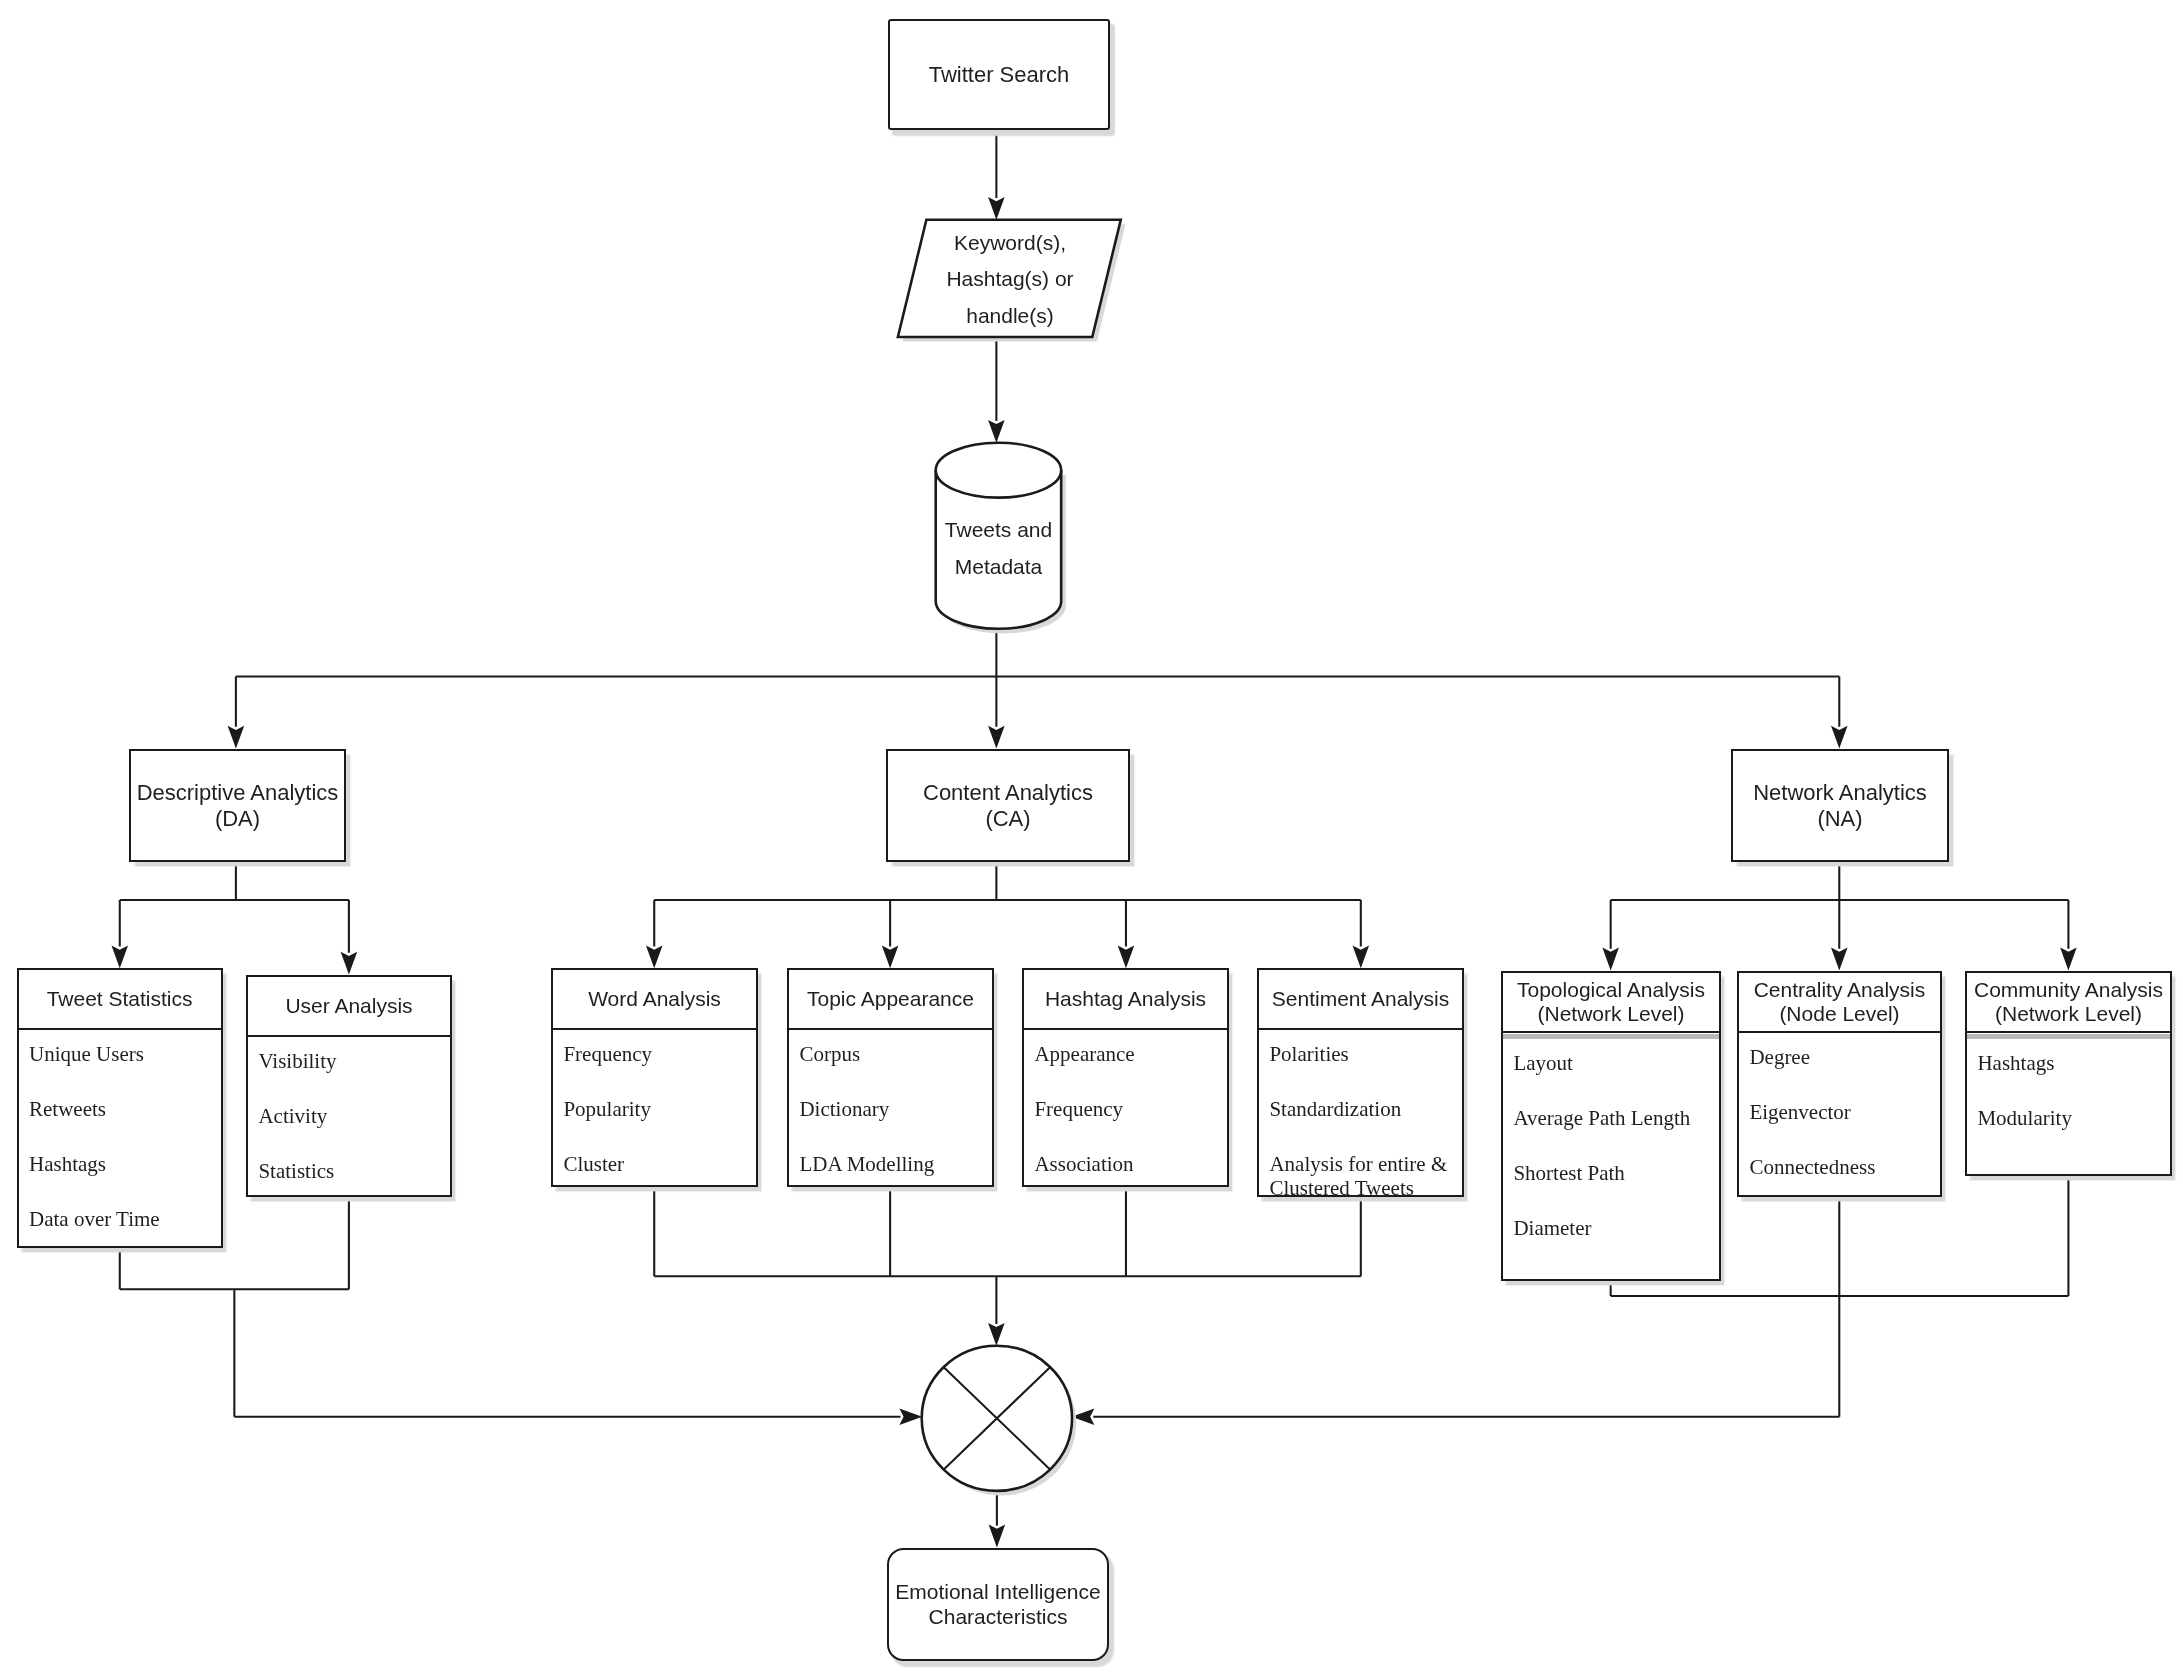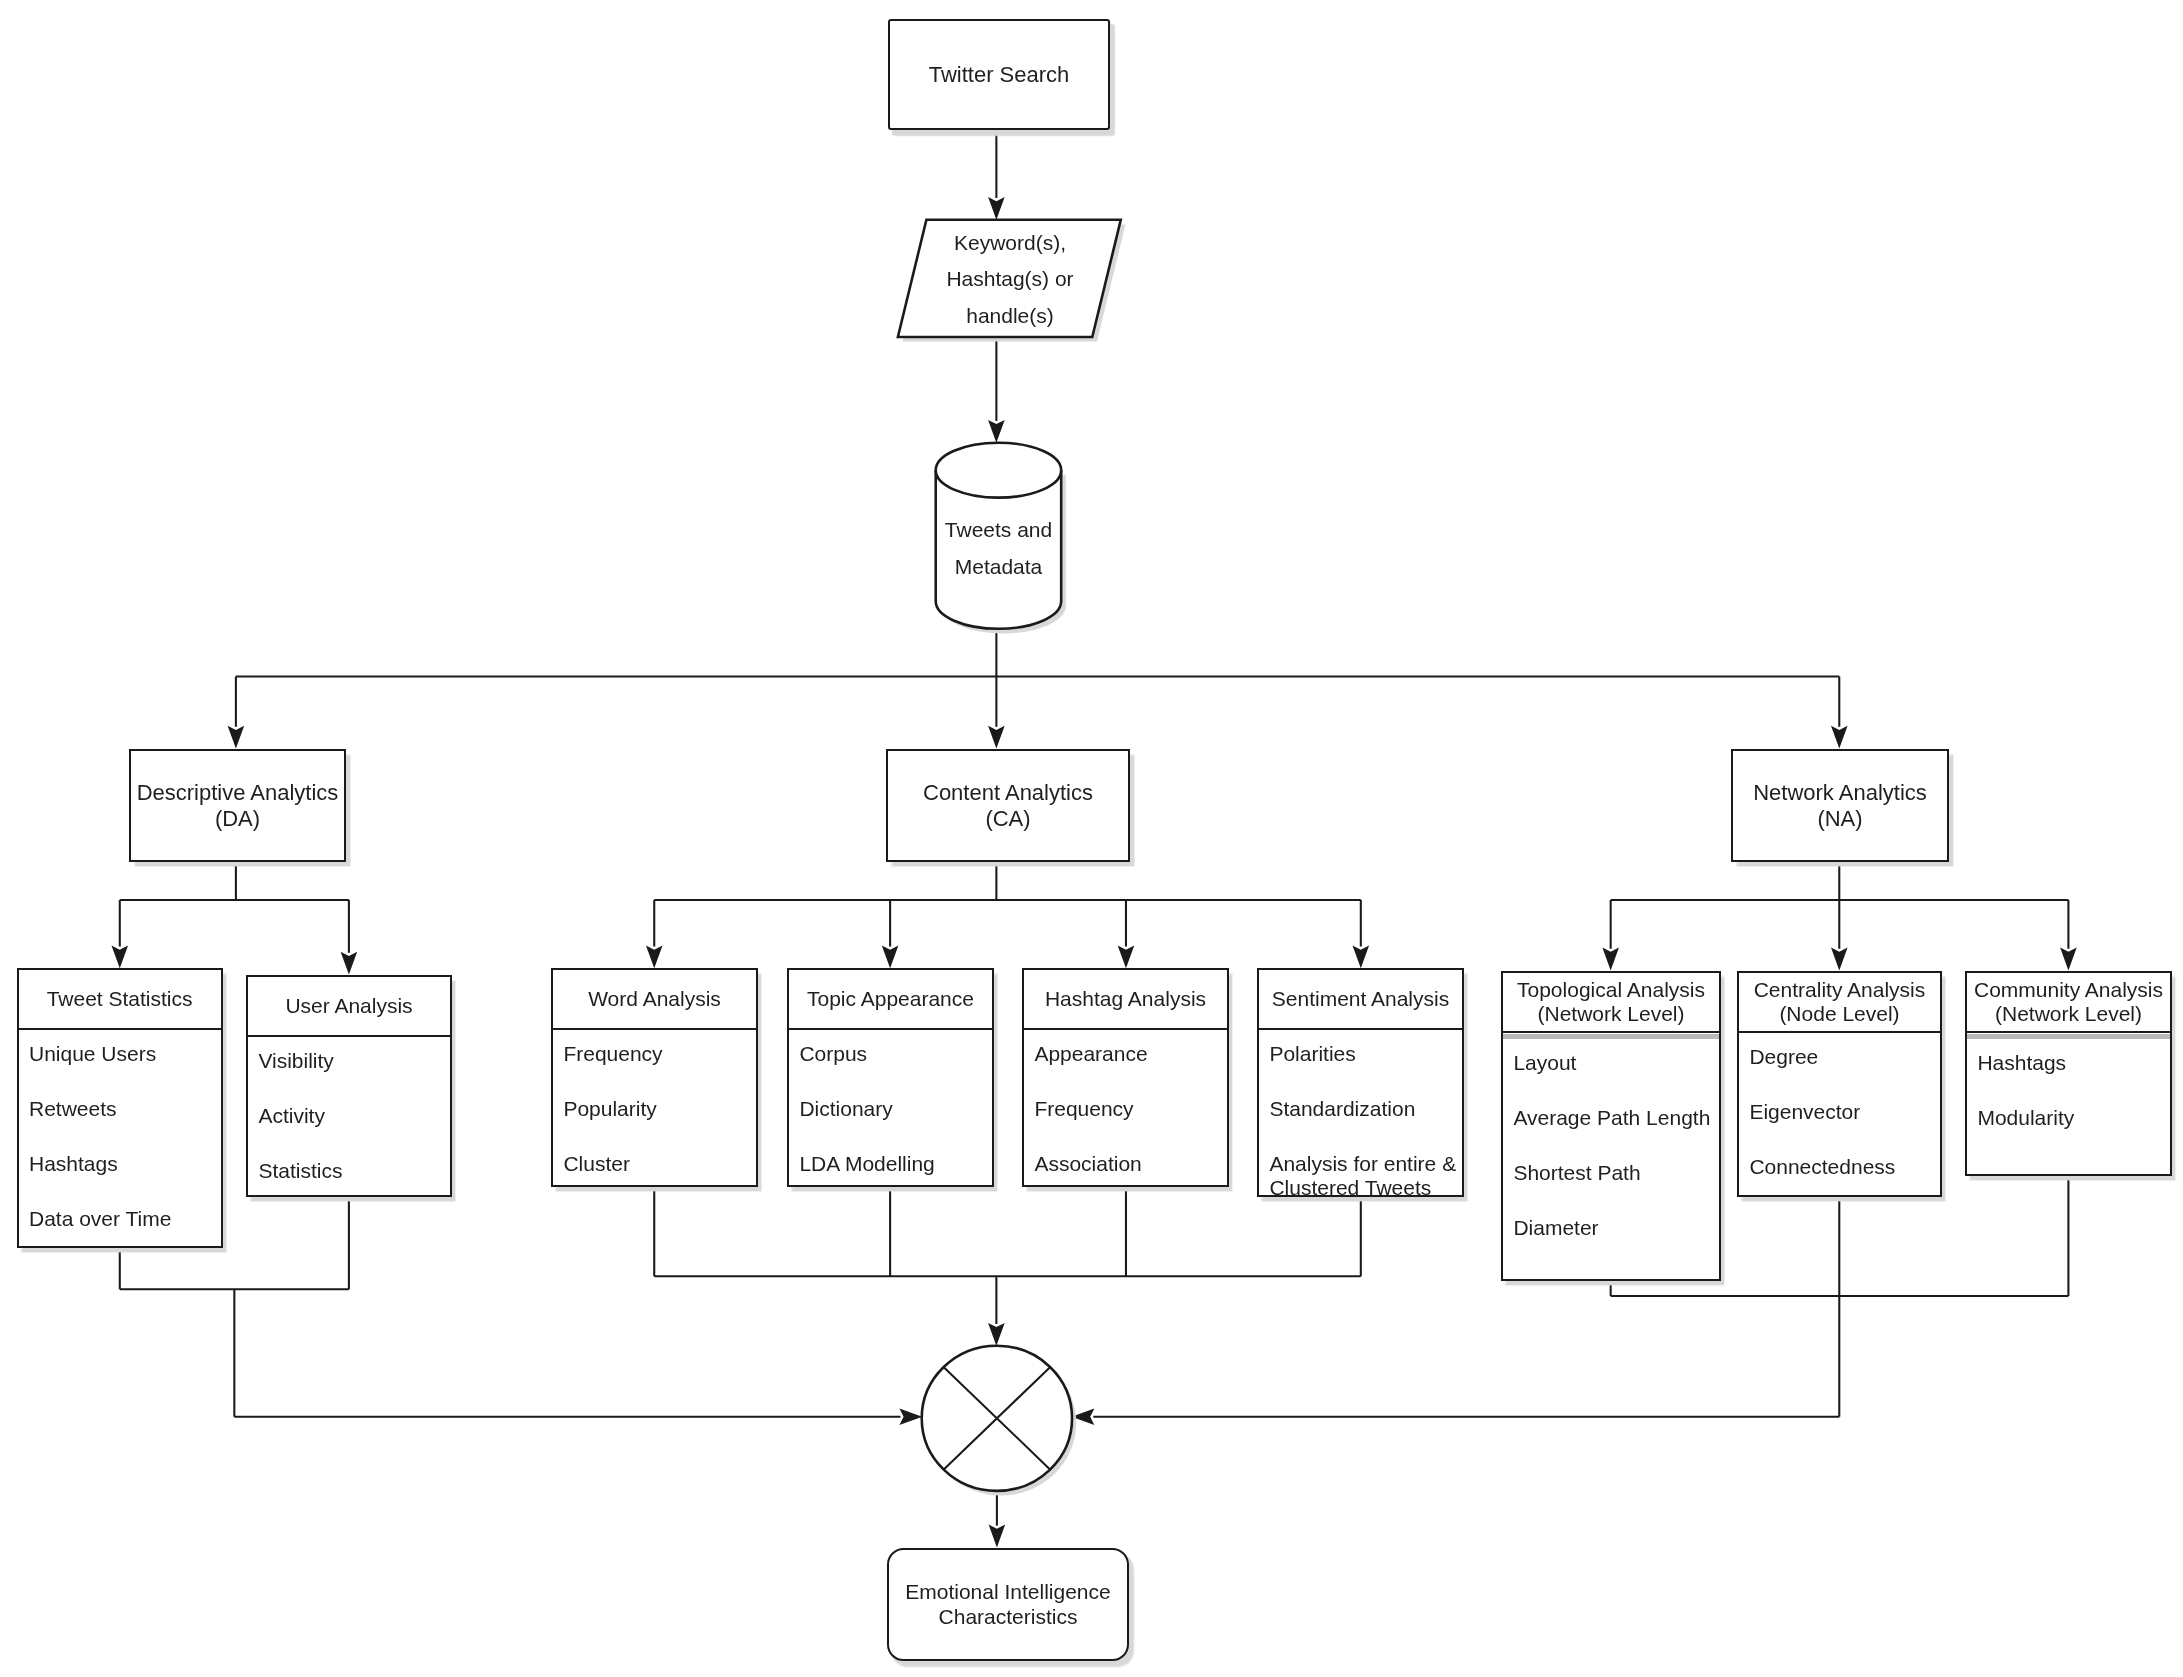--- a/index.html
+++ b/index.html
@@ -28,7 +28,7 @@
   .sb-head{min-height:58px;display:flex;flex-direction:column;align-items:center;justify-content:center;
         text-align:center;font-size:21px;line-height:1.12;border-bottom:2.1px solid var(--line);}
   .sb-sep{height:5.2px;background:var(--sep);border-top:1.6px solid #fff;border-bottom:1.6px solid #fff;}
-  .sb-items{padding:10.4px 4.1px 0 10.4px;font-size:21px;line-height:24px;text-align:left;}
+  .sb-items{padding:10.4px 4.1px 0 10.4px;font-size:21px;line-height:24px;text-align:left;font-family:Liberation Serif, serif;}
   .sb-item{margin-bottom:31px;}
 </style>
 </head>

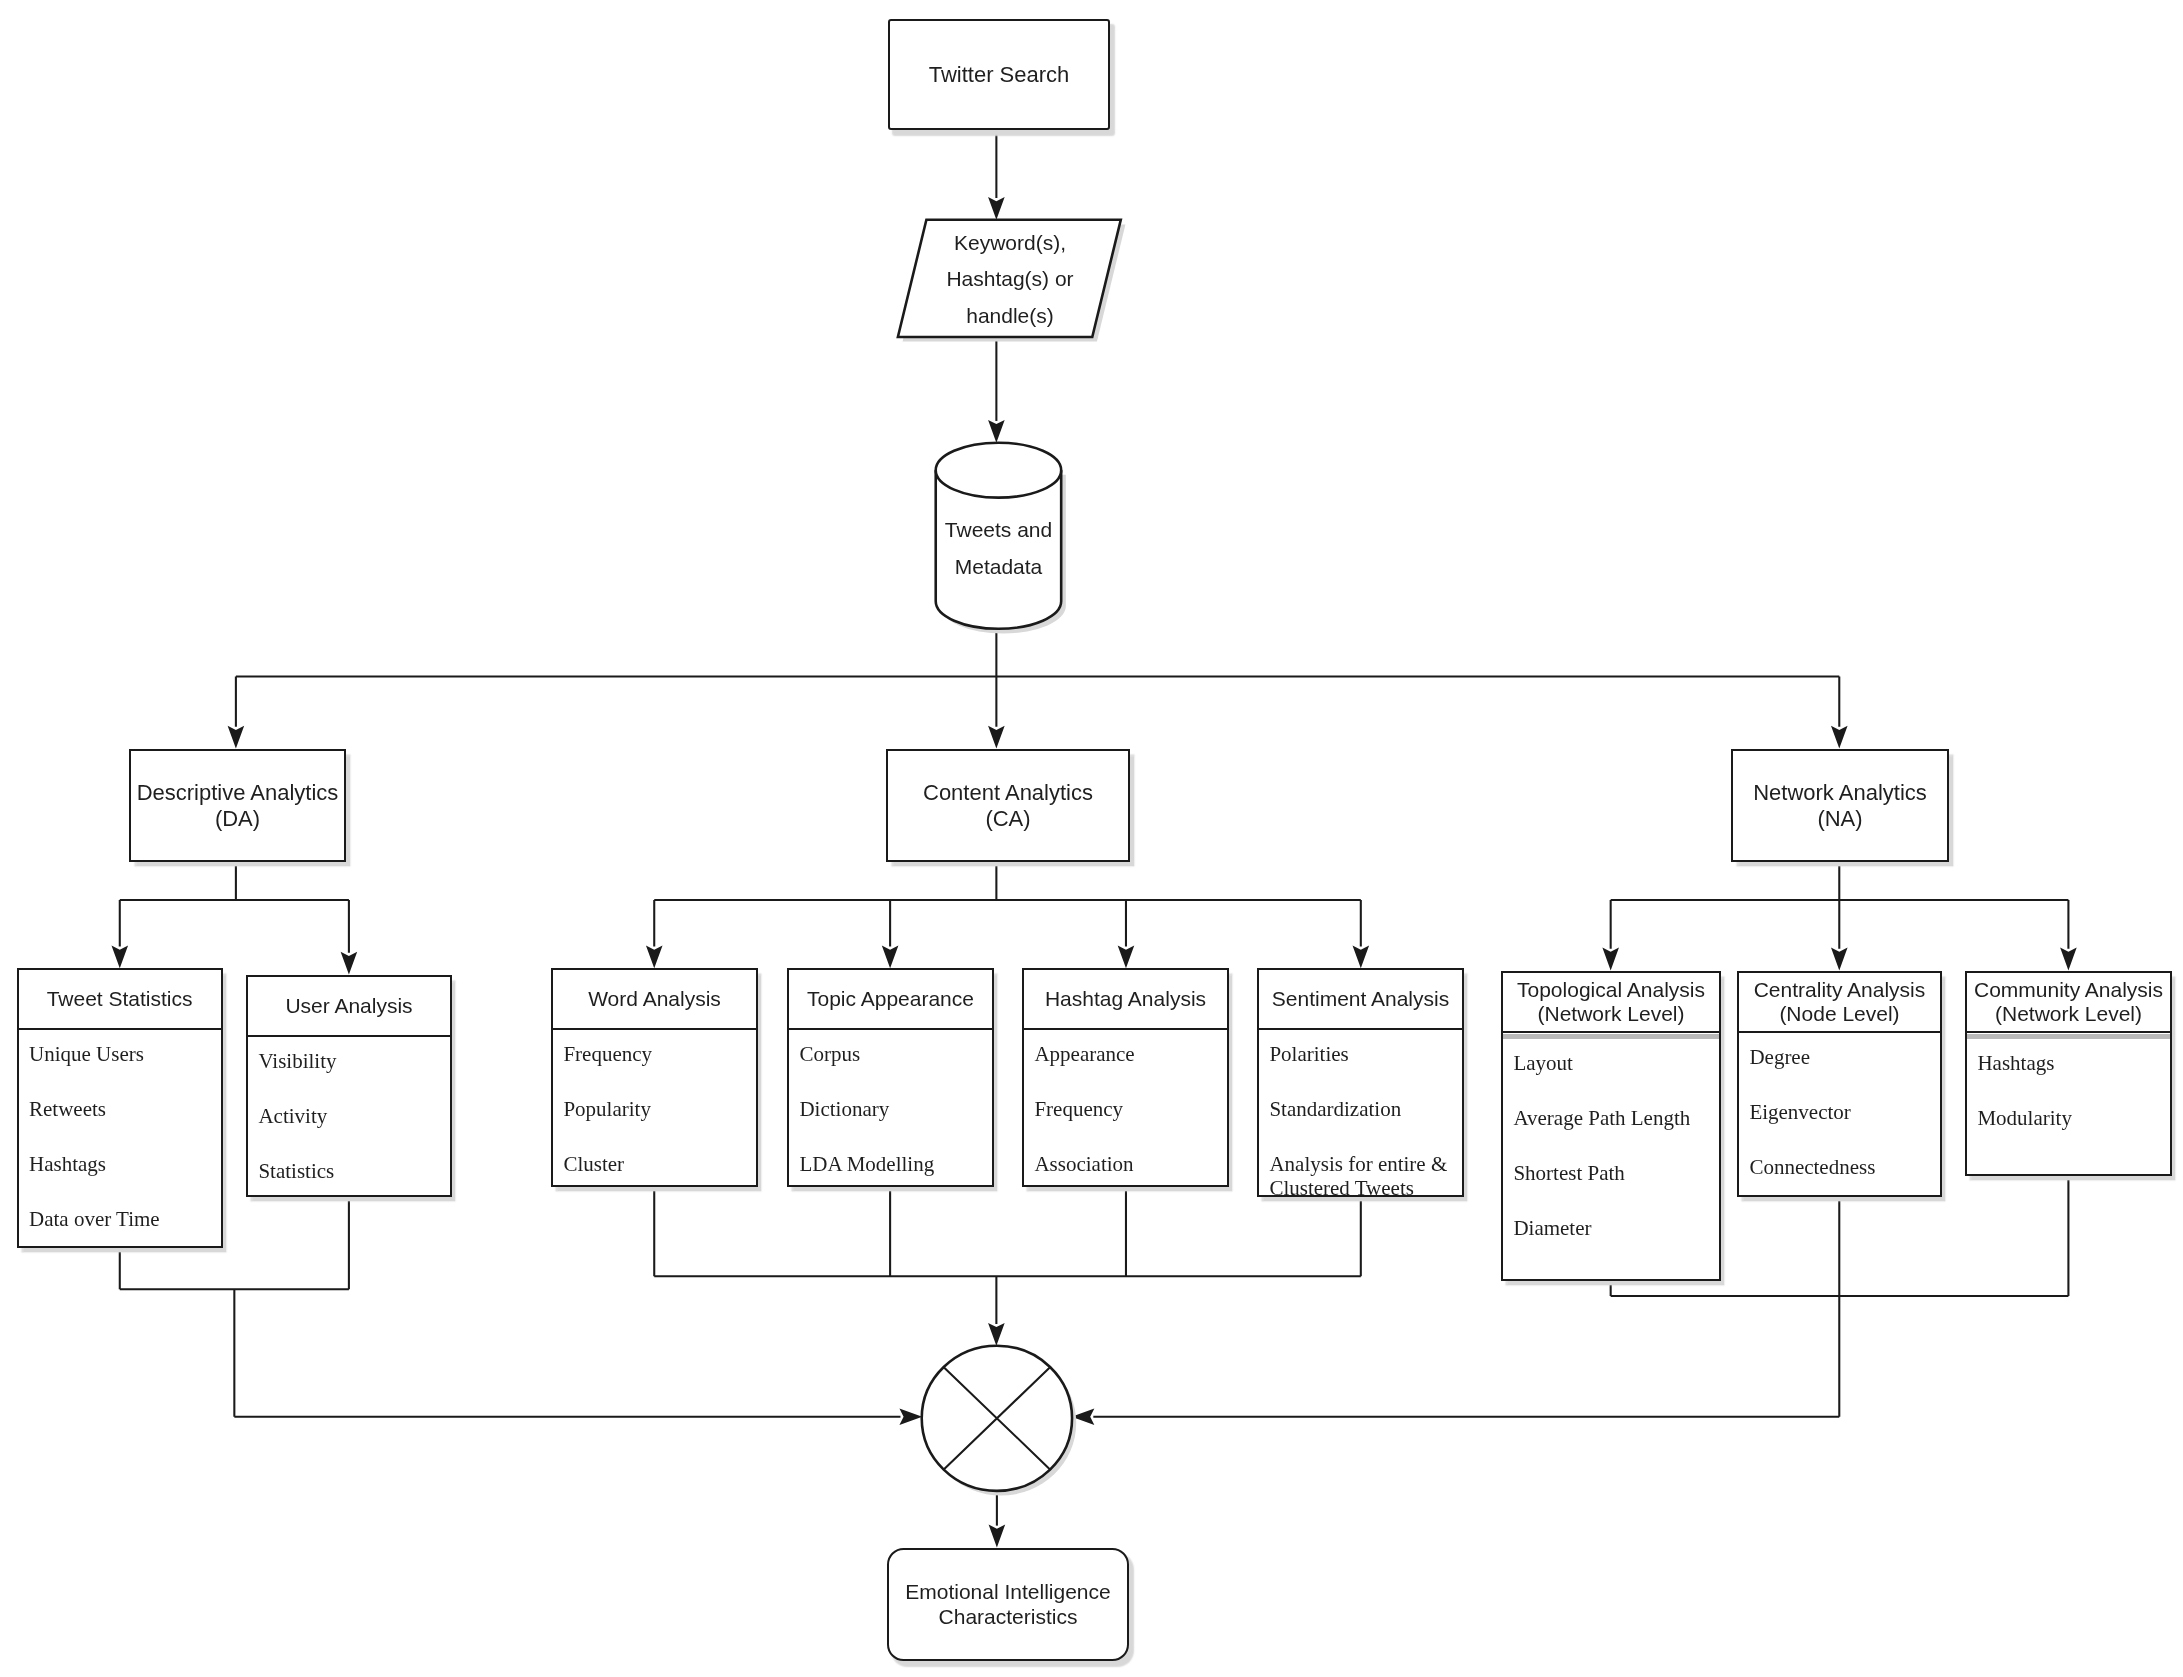--- a/index.html
+++ b/index.html
@@ -227,7 +227,7 @@
     </div>
   </div>
 
-  <div class="node center rounded-md" style="left:887px;top:1548px;width:242px;height:113px;font-size:21px;">
+  <div class="node center rounded-md" style="left:887px;top:1548px;width:222px;height:113px;font-size:21px;">
     <span>Emotional Intelligence Characteristics</span>
   </div>
 

